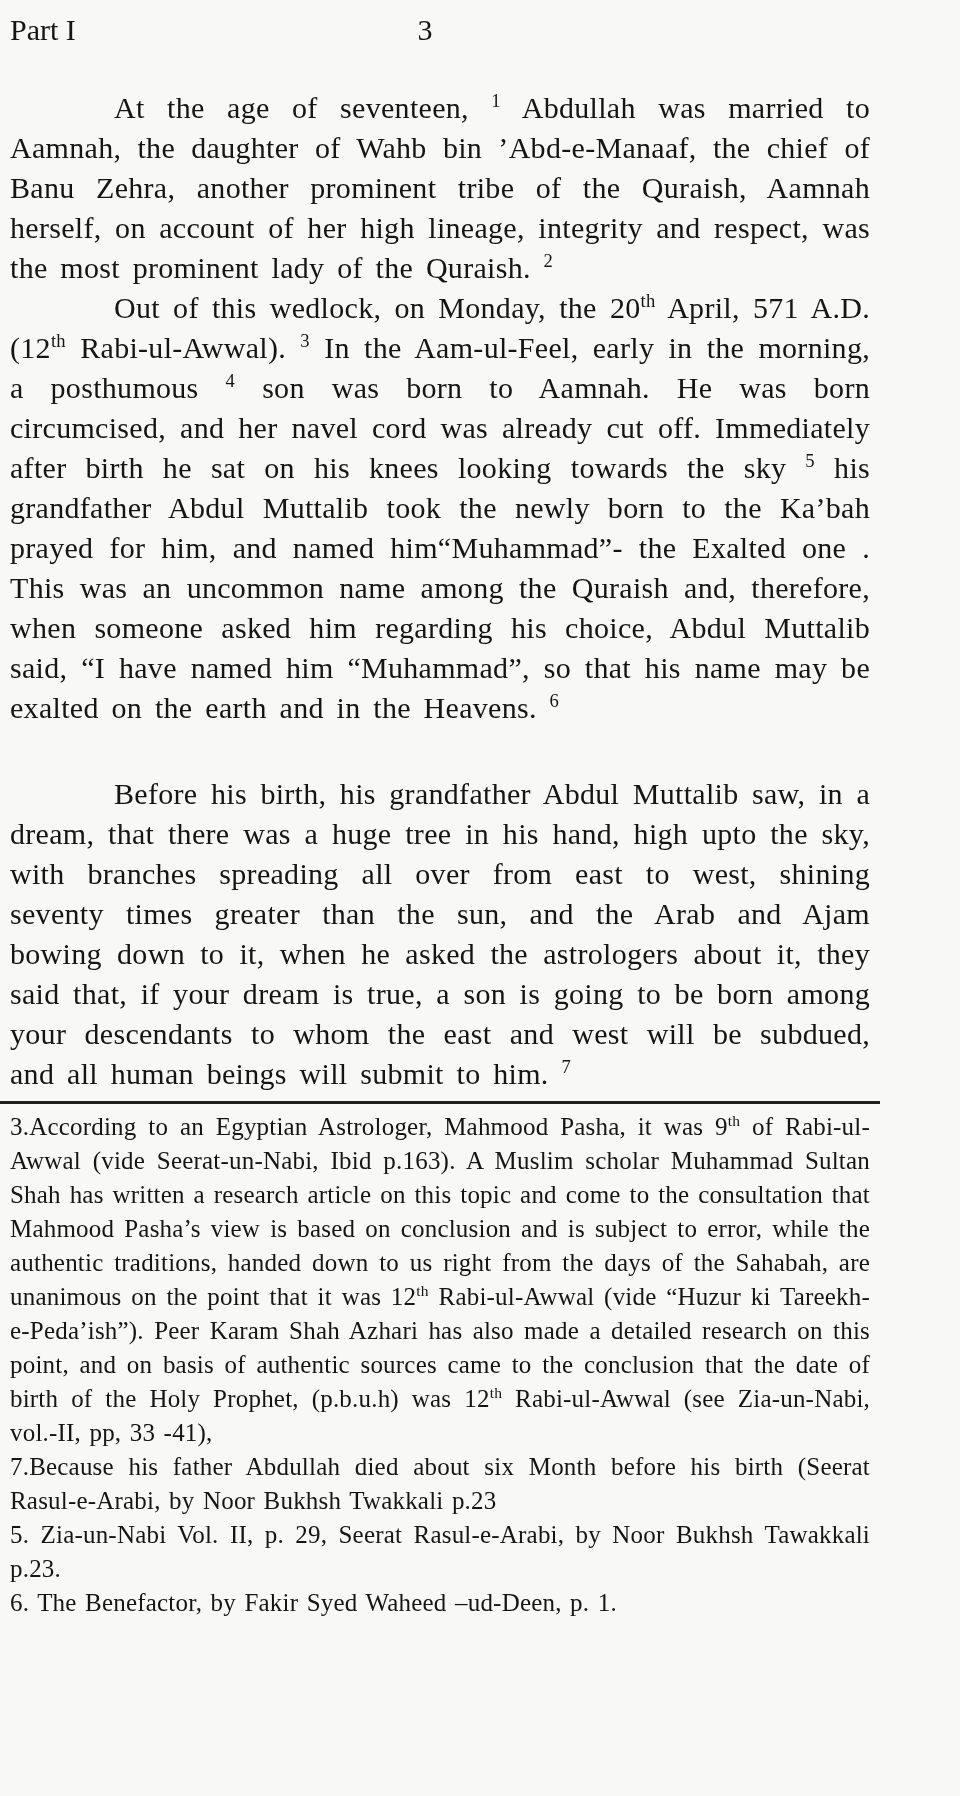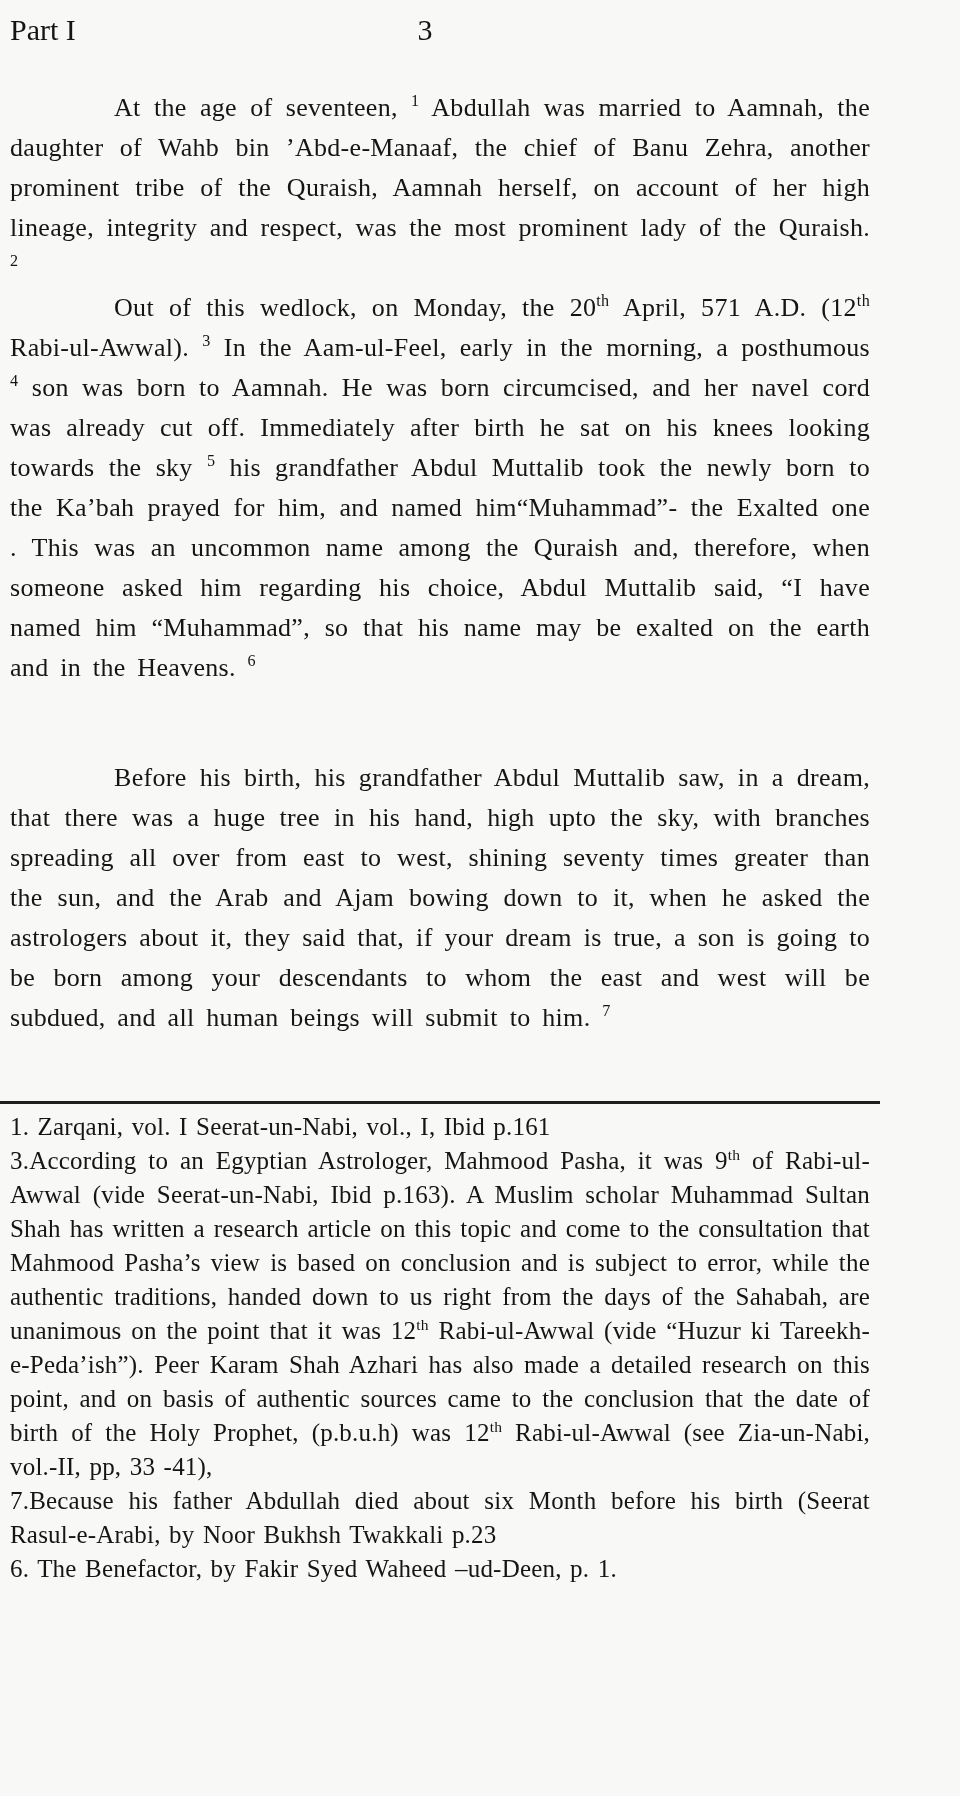--- a/index.html
+++ b/index.html
@@ -29,7 +29,7 @@
     box-sizing: border-box;
     padding: 40px 10px 0 10px;
     min-height: 1053px;
-    font-size: 26px;
+    font-size: 30px;
     line-height: 40px;
     text-align: justify;
     word-spacing: 5px;

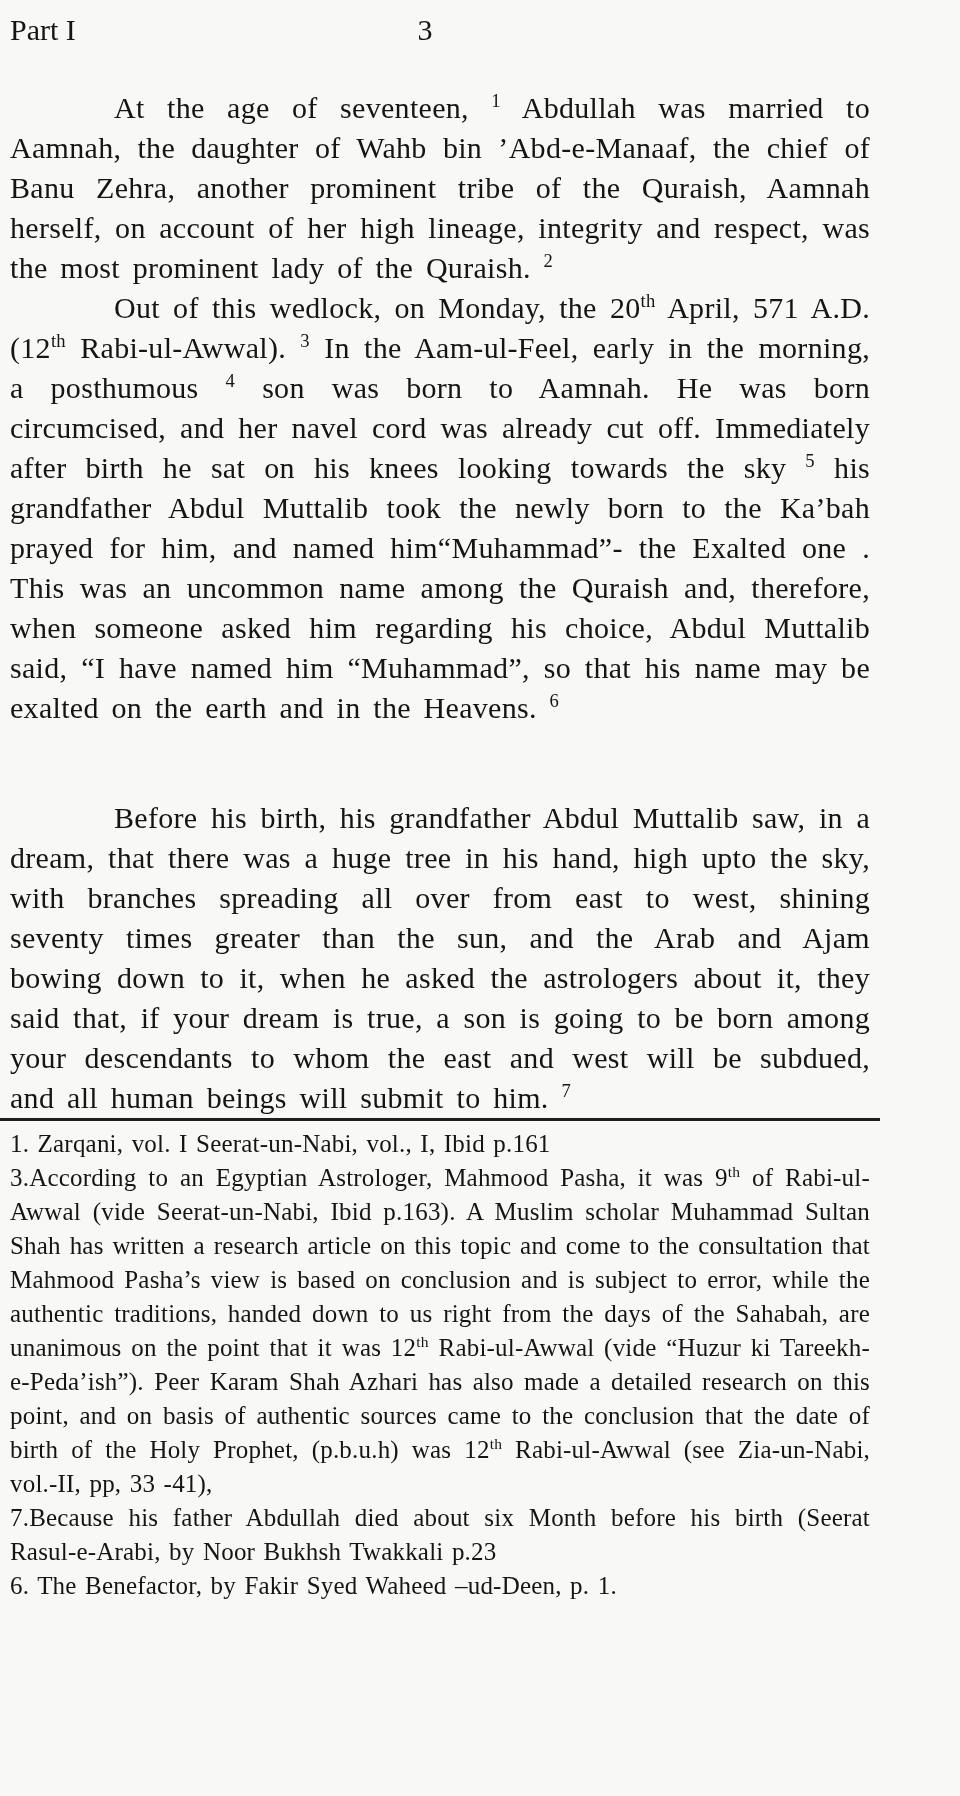--- a/index.html
+++ b/index.html
@@ -39,7 +39,7 @@
     margin: 0;
     text-indent: 104px;
   }
-  .content p.para.space-before { margin-top: 70px; }
+  .content p.para.space-before { margin-top: 46px; }
 
   sup {
     font-size: 0.62em;

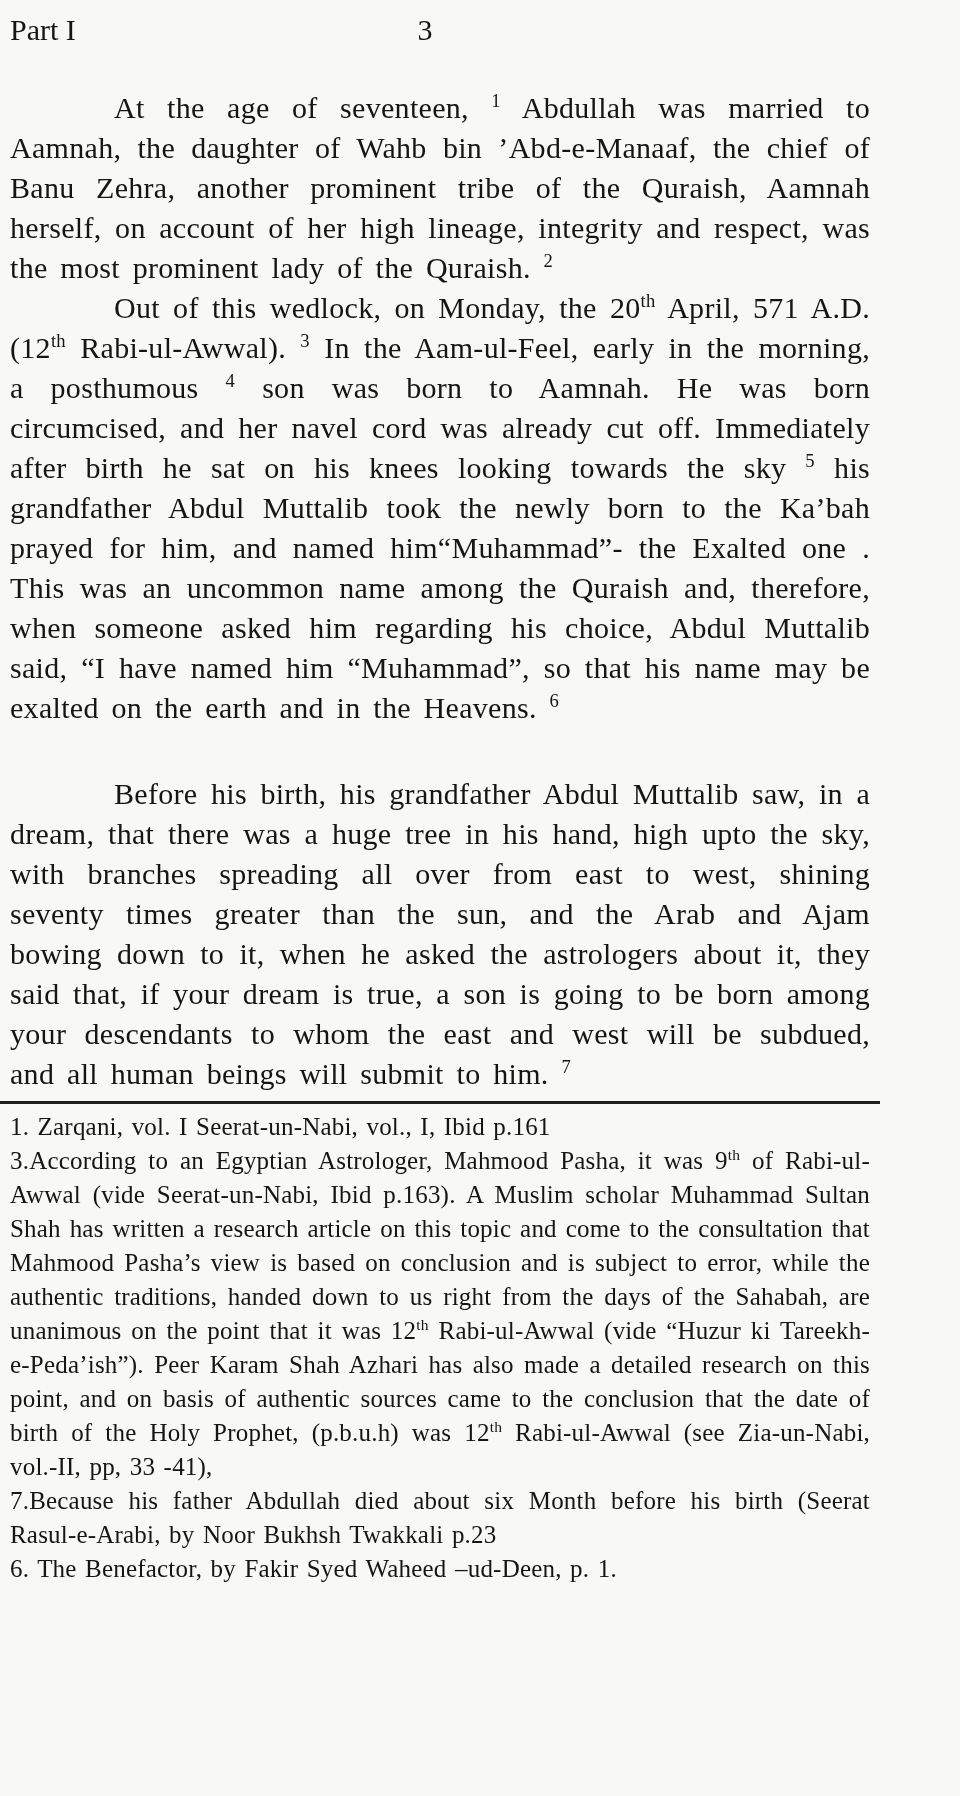--- a/index.html
+++ b/index.html
@@ -84,7 +84,6 @@
   <hr class="footnote-rule">
 
   <div class="footnotes">
-      <p class="footnote"><span>1. Zarqani, vol. I Seerat-un-Nabi, vol., I, Ibid p.161</span></p>
       <p class="footnote"><span>3.According to an Egyptian Astrologer,  Mahmood Pasha, it was 9</span><sup>th</sup><span> of Rabi-ul-Awwal (vide Seerat-un-Nabi, Ibid p.163). A Muslim scholar Muhammad Sultan Shah has written a research article on this topic and come to the consultation that Mahmood Pasha’s view is based on conclusion and is subject to error, while the authentic traditions, handed down to us right from the days of the Sahabah, are unanimous on the point that it was 12</span><sup>th</sup><span> Rabi-ul-Awwal (vide “Huzur ki Tareekh-e-Peda’ish”). Peer Karam Shah Azhari has also made a detailed research on this point, and on basis of authentic sources came to the conclusion that the date of birth of the Holy Prophet, (p.b.u.h) was 12</span><sup>th</sup><span> Rabi-ul-Awwal (see Zia-un-Nabi, vol.-II, pp, 33 -41),</span></p>
       <p class="footnote"><span>7.Because his father Abdullah died about six Month before his birth (Seerat Rasul-e-Arabi, by Noor Bukhsh Twakkali p.23</span></p>
       <p class="footnote"><span>6. The Benefactor, by Fakir Syed Waheed –ud-Deen, p. 1.</span></p>

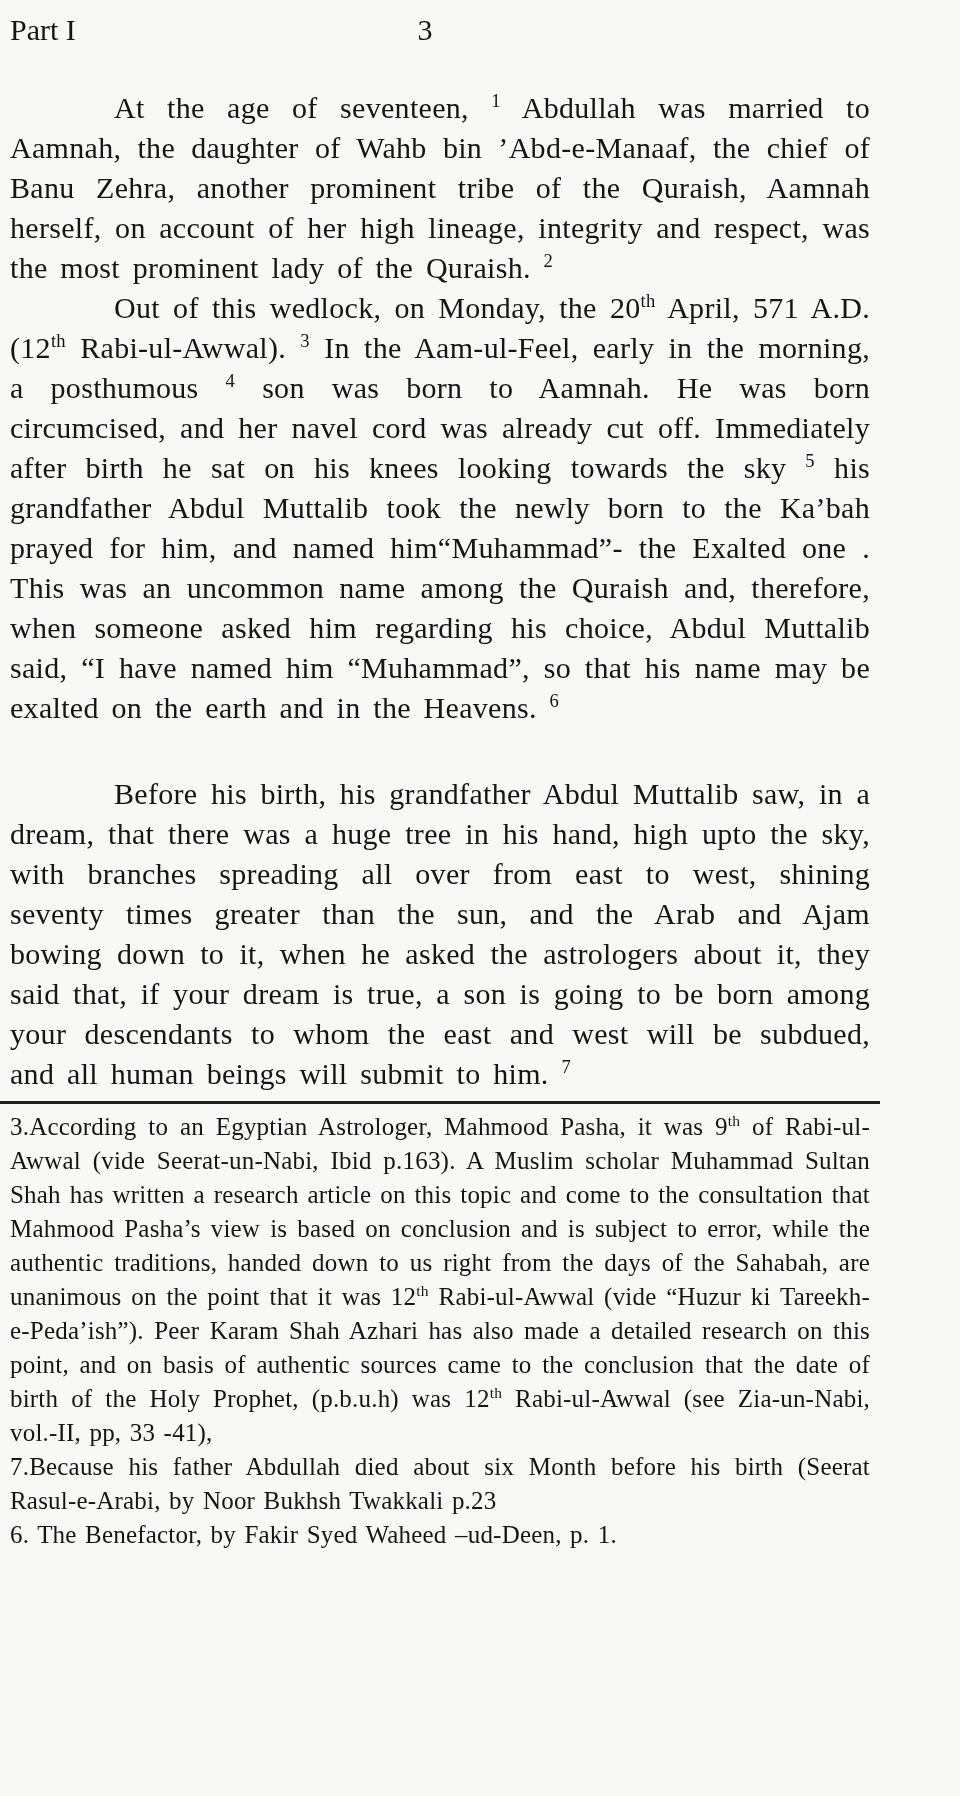--- a/index.html
+++ b/index.html
@@ -86,6 +86,7 @@
   <div class="footnotes">
       <p class="footnote"><span>3.According to an Egyptian Astrologer,  Mahmood Pasha, it was 9</span><sup>th</sup><span> of Rabi-ul-Awwal (vide Seerat-un-Nabi, Ibid p.163). A Muslim scholar Muhammad Sultan Shah has written a research article on this topic and come to the consultation that Mahmood Pasha’s view is based on conclusion and is subject to error, while the authentic traditions, handed down to us right from the days of the Sahabah, are unanimous on the point that it was 12</span><sup>th</sup><span> Rabi-ul-Awwal (vide “Huzur ki Tareekh-e-Peda’ish”). Peer Karam Shah Azhari has also made a detailed research on this point, and on basis of authentic sources came to the conclusion that the date of birth of the Holy Prophet, (p.b.u.h) was 12</span><sup>th</sup><span> Rabi-ul-Awwal (see Zia-un-Nabi, vol.-II, pp, 33 -41),</span></p>
       <p class="footnote"><span>7.Because his father Abdullah died about six Month before his birth (Seerat Rasul-e-Arabi, by Noor Bukhsh Twakkali p.23</span></p>
+      <p class="footnote"><span>5. Zia-un-Nabi Vol. II, p. 29, Seerat Rasul-e-Arabi, by Noor Bukhsh Tawakkali p.23.</span></p>
       <p class="footnote"><span>6. The Benefactor, by Fakir Syed Waheed –ud-Deen, p. 1.</span></p>
     </div>
 

